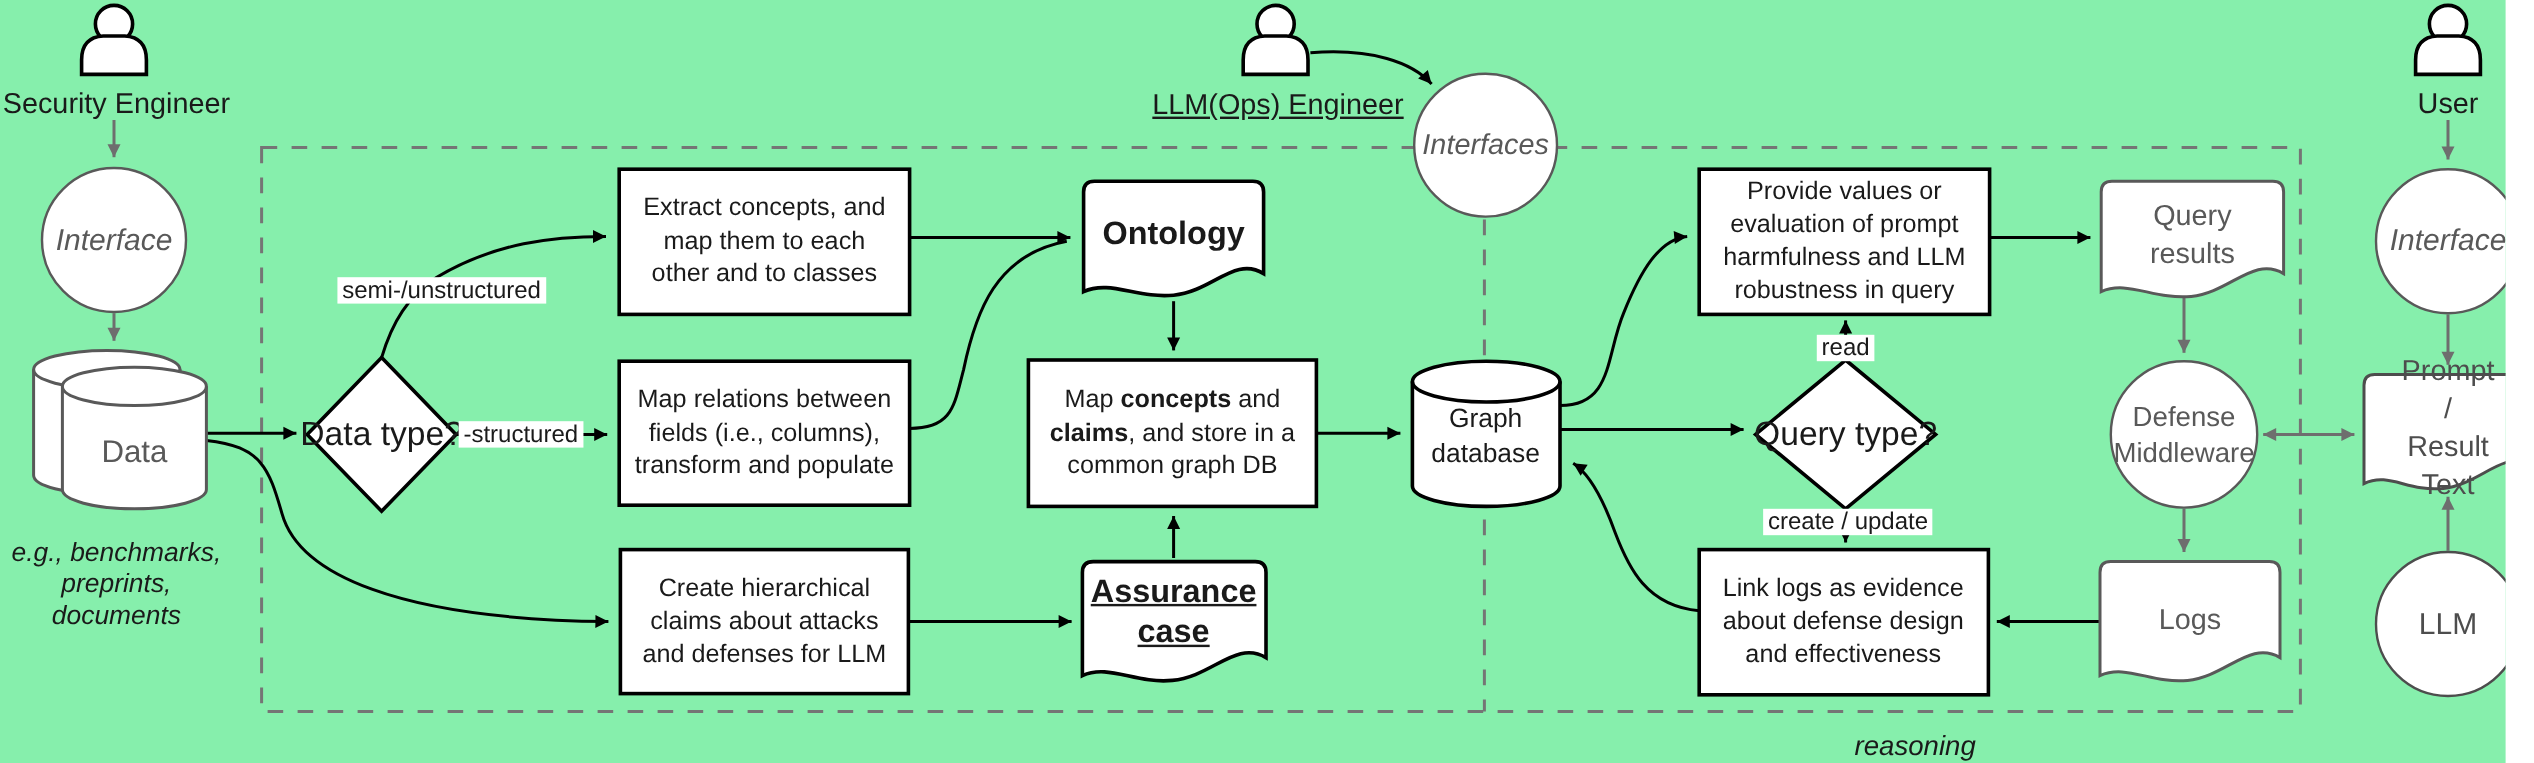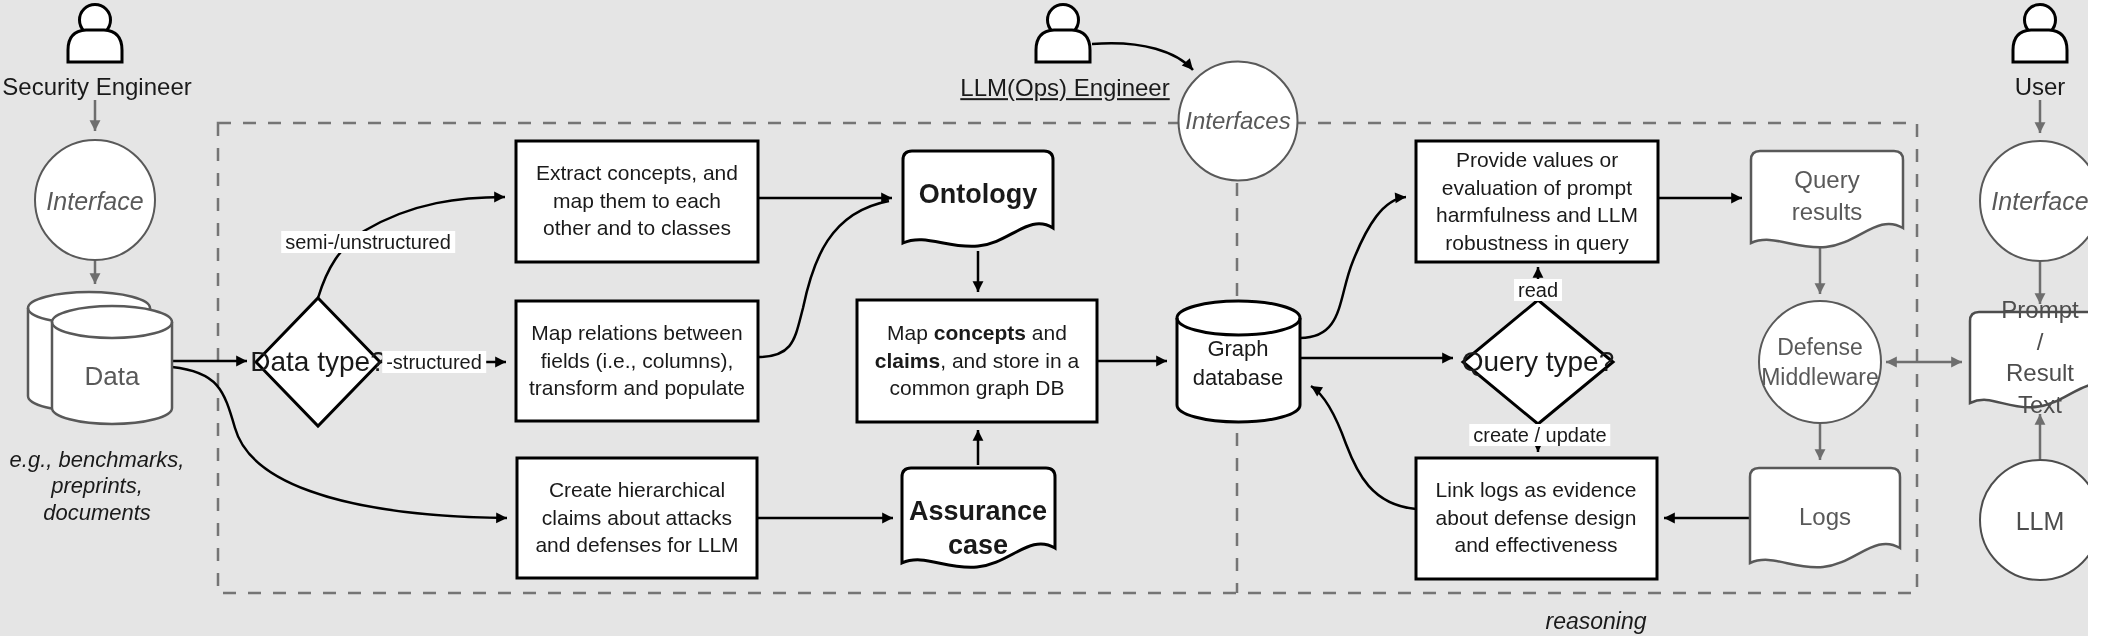--- a/index.html
+++ b/index.html
@@ -3,7 +3,7 @@
 <meta charset="utf-8">
 <style>
   html,body{margin:0;padding:0;background:#fff;}
-  #canvas{position:relative;width:2088px;height:636px;background:#e5e5e5;overflow:hidden;
+  #canvas{position:relative;width:2088px;height:636px;background:#86efac;overflow:hidden;
           font-family:"Liberation Sans","DejaVu Sans",sans-serif;}
   #wires{position:absolute;left:0;top:0;}
   .t{position:absolute;transform:translate(-50%,-50%);white-space:pre-line;text-align:center;

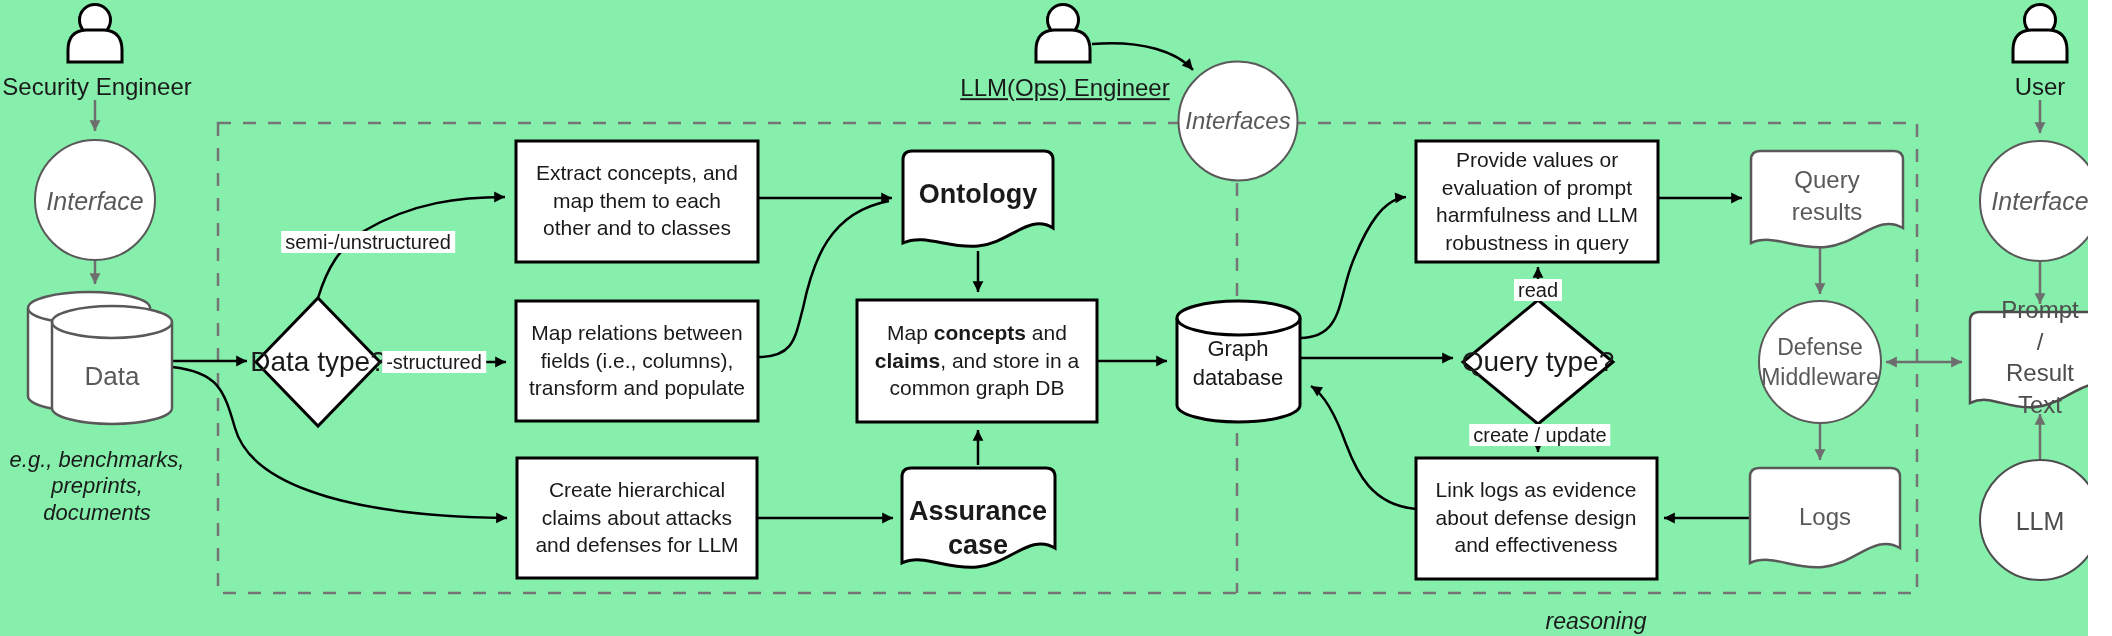--- a/index.html
+++ b/index.html
@@ -157,7 +157,7 @@
 and effectiveness</div>
 
 <div class="t doc-b" style="left:978px;top:195px;">Ontology</div>
-<div class="t doc-b" style="left:978px;top:529px;line-height:1.25;">Assurance
+<div class="t doc-b" style="left:978px;top:510px;line-height:1.25;text-decoration:underline;">Assurance
 case</div>
 <div class="t gray" style="left:1827px;top:196px;font-size:24px;">Query
 results</div>

